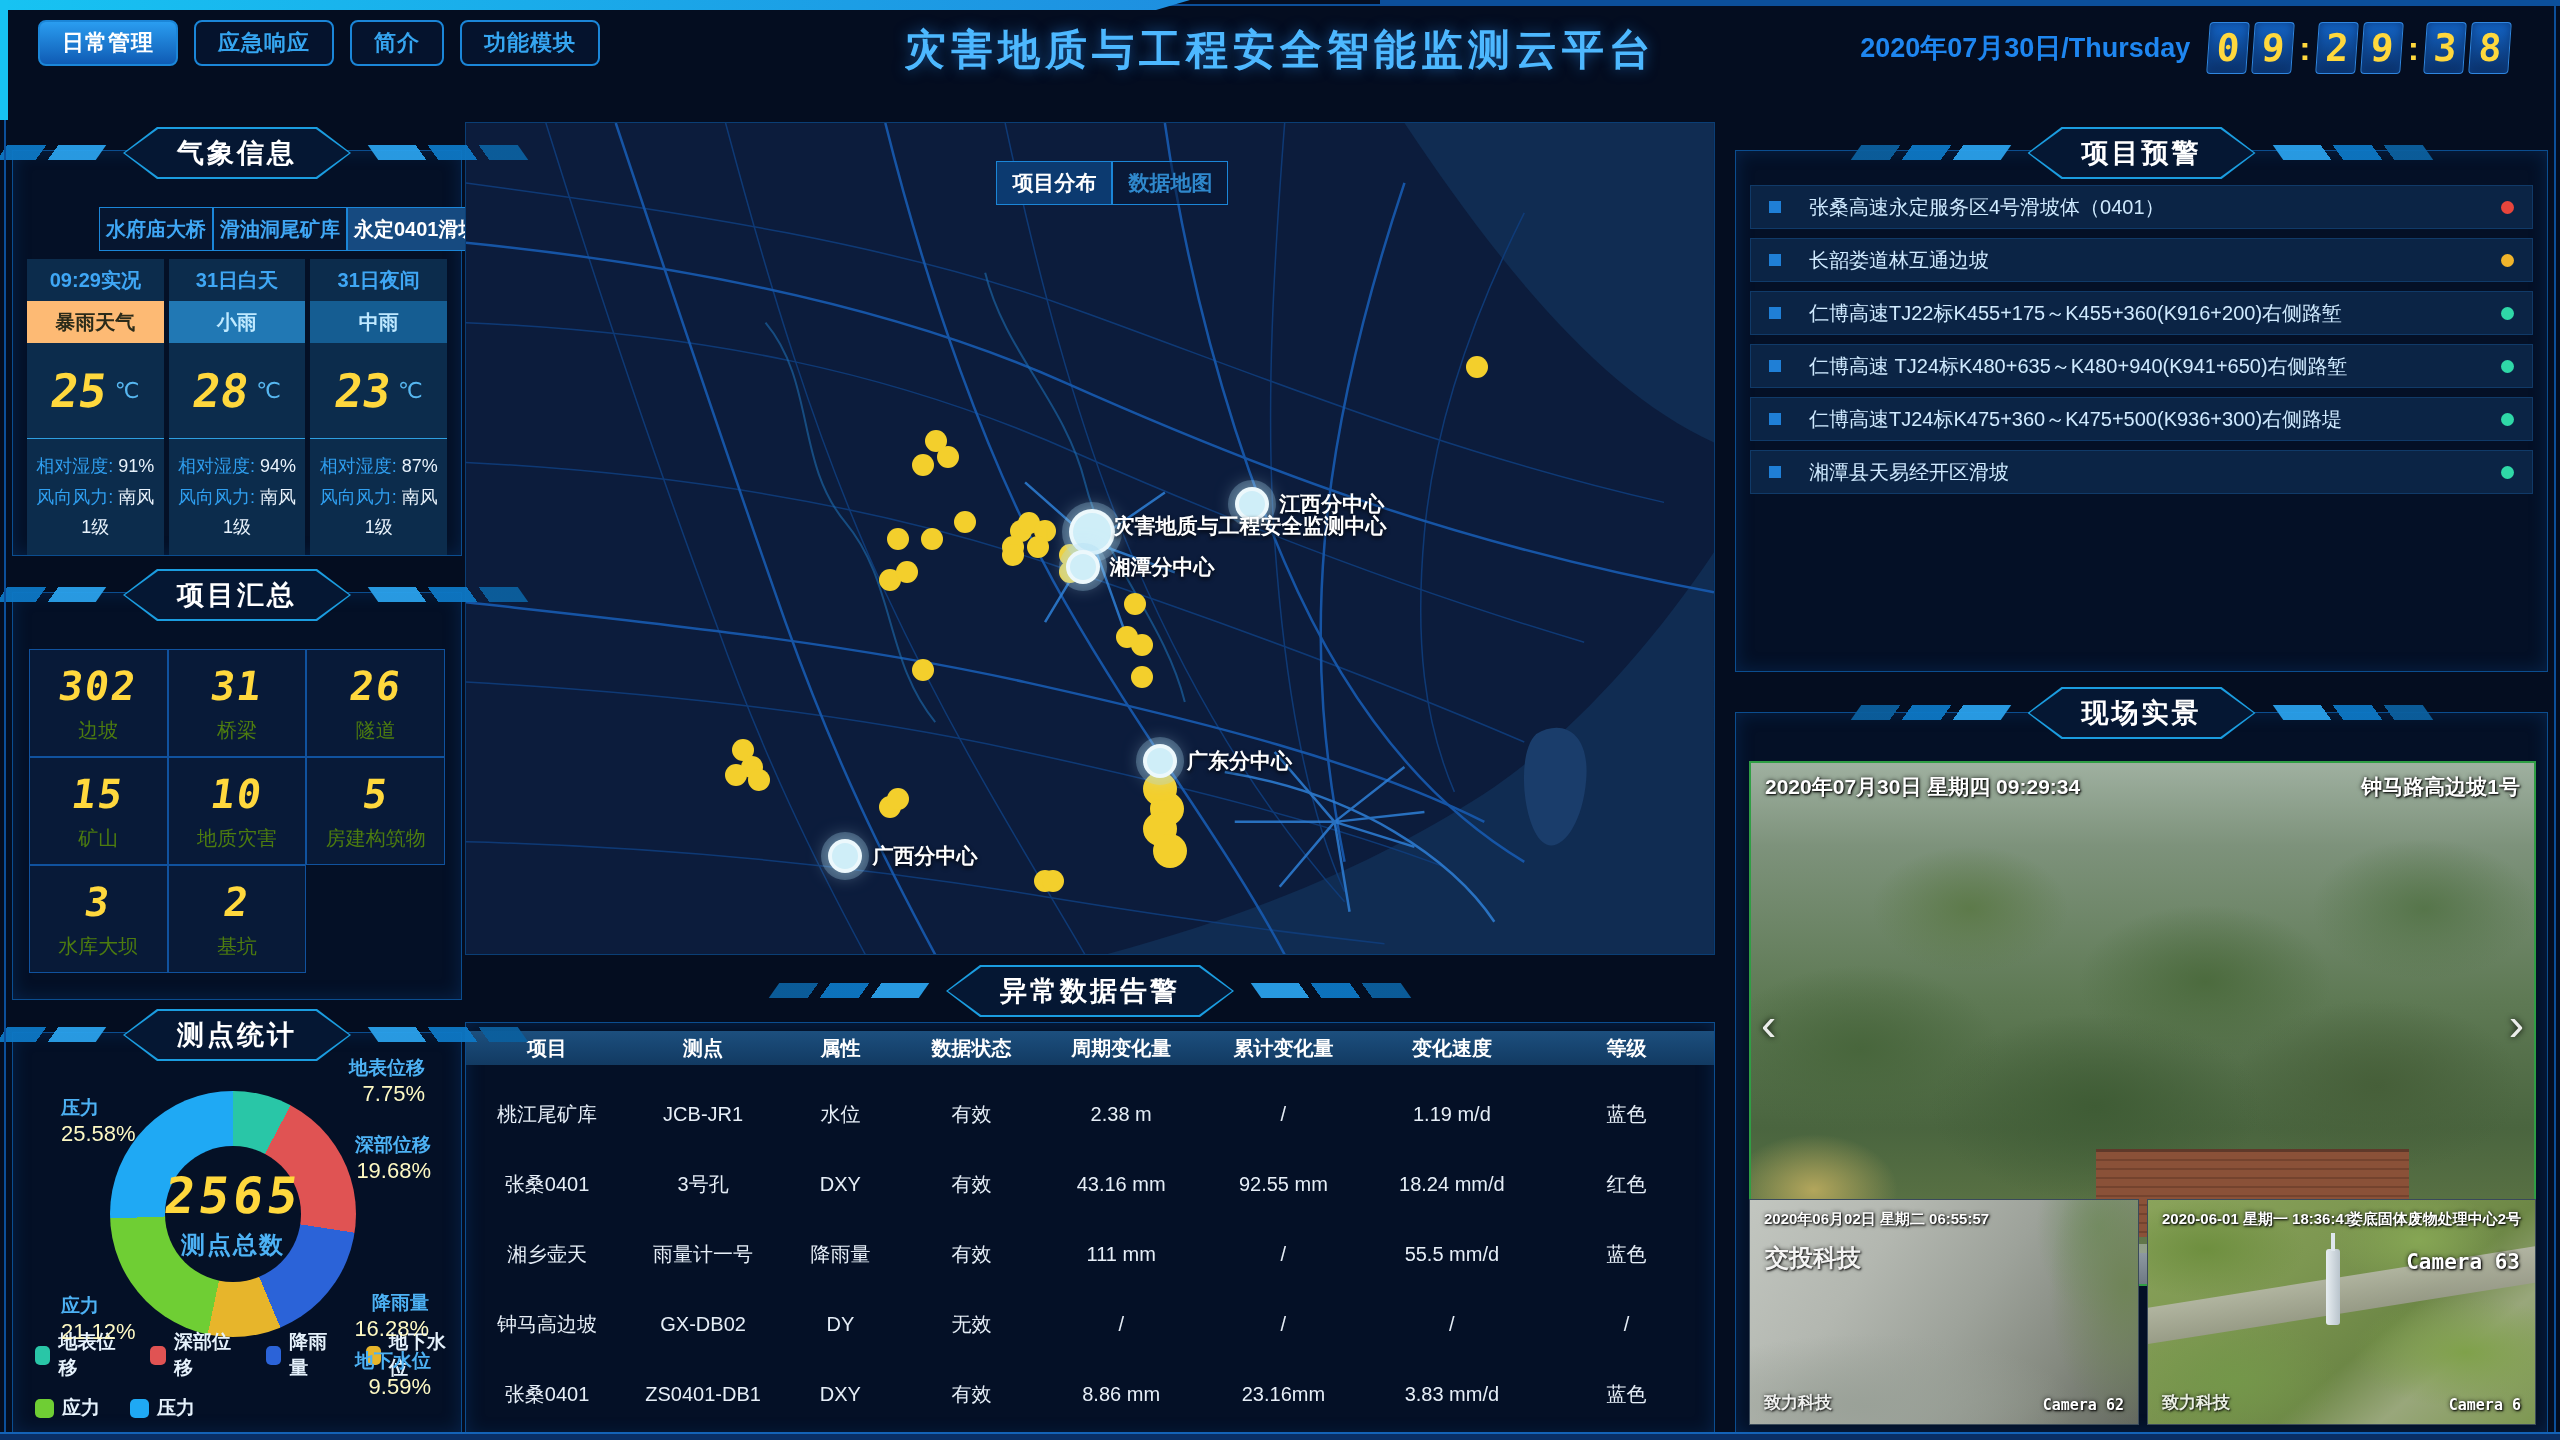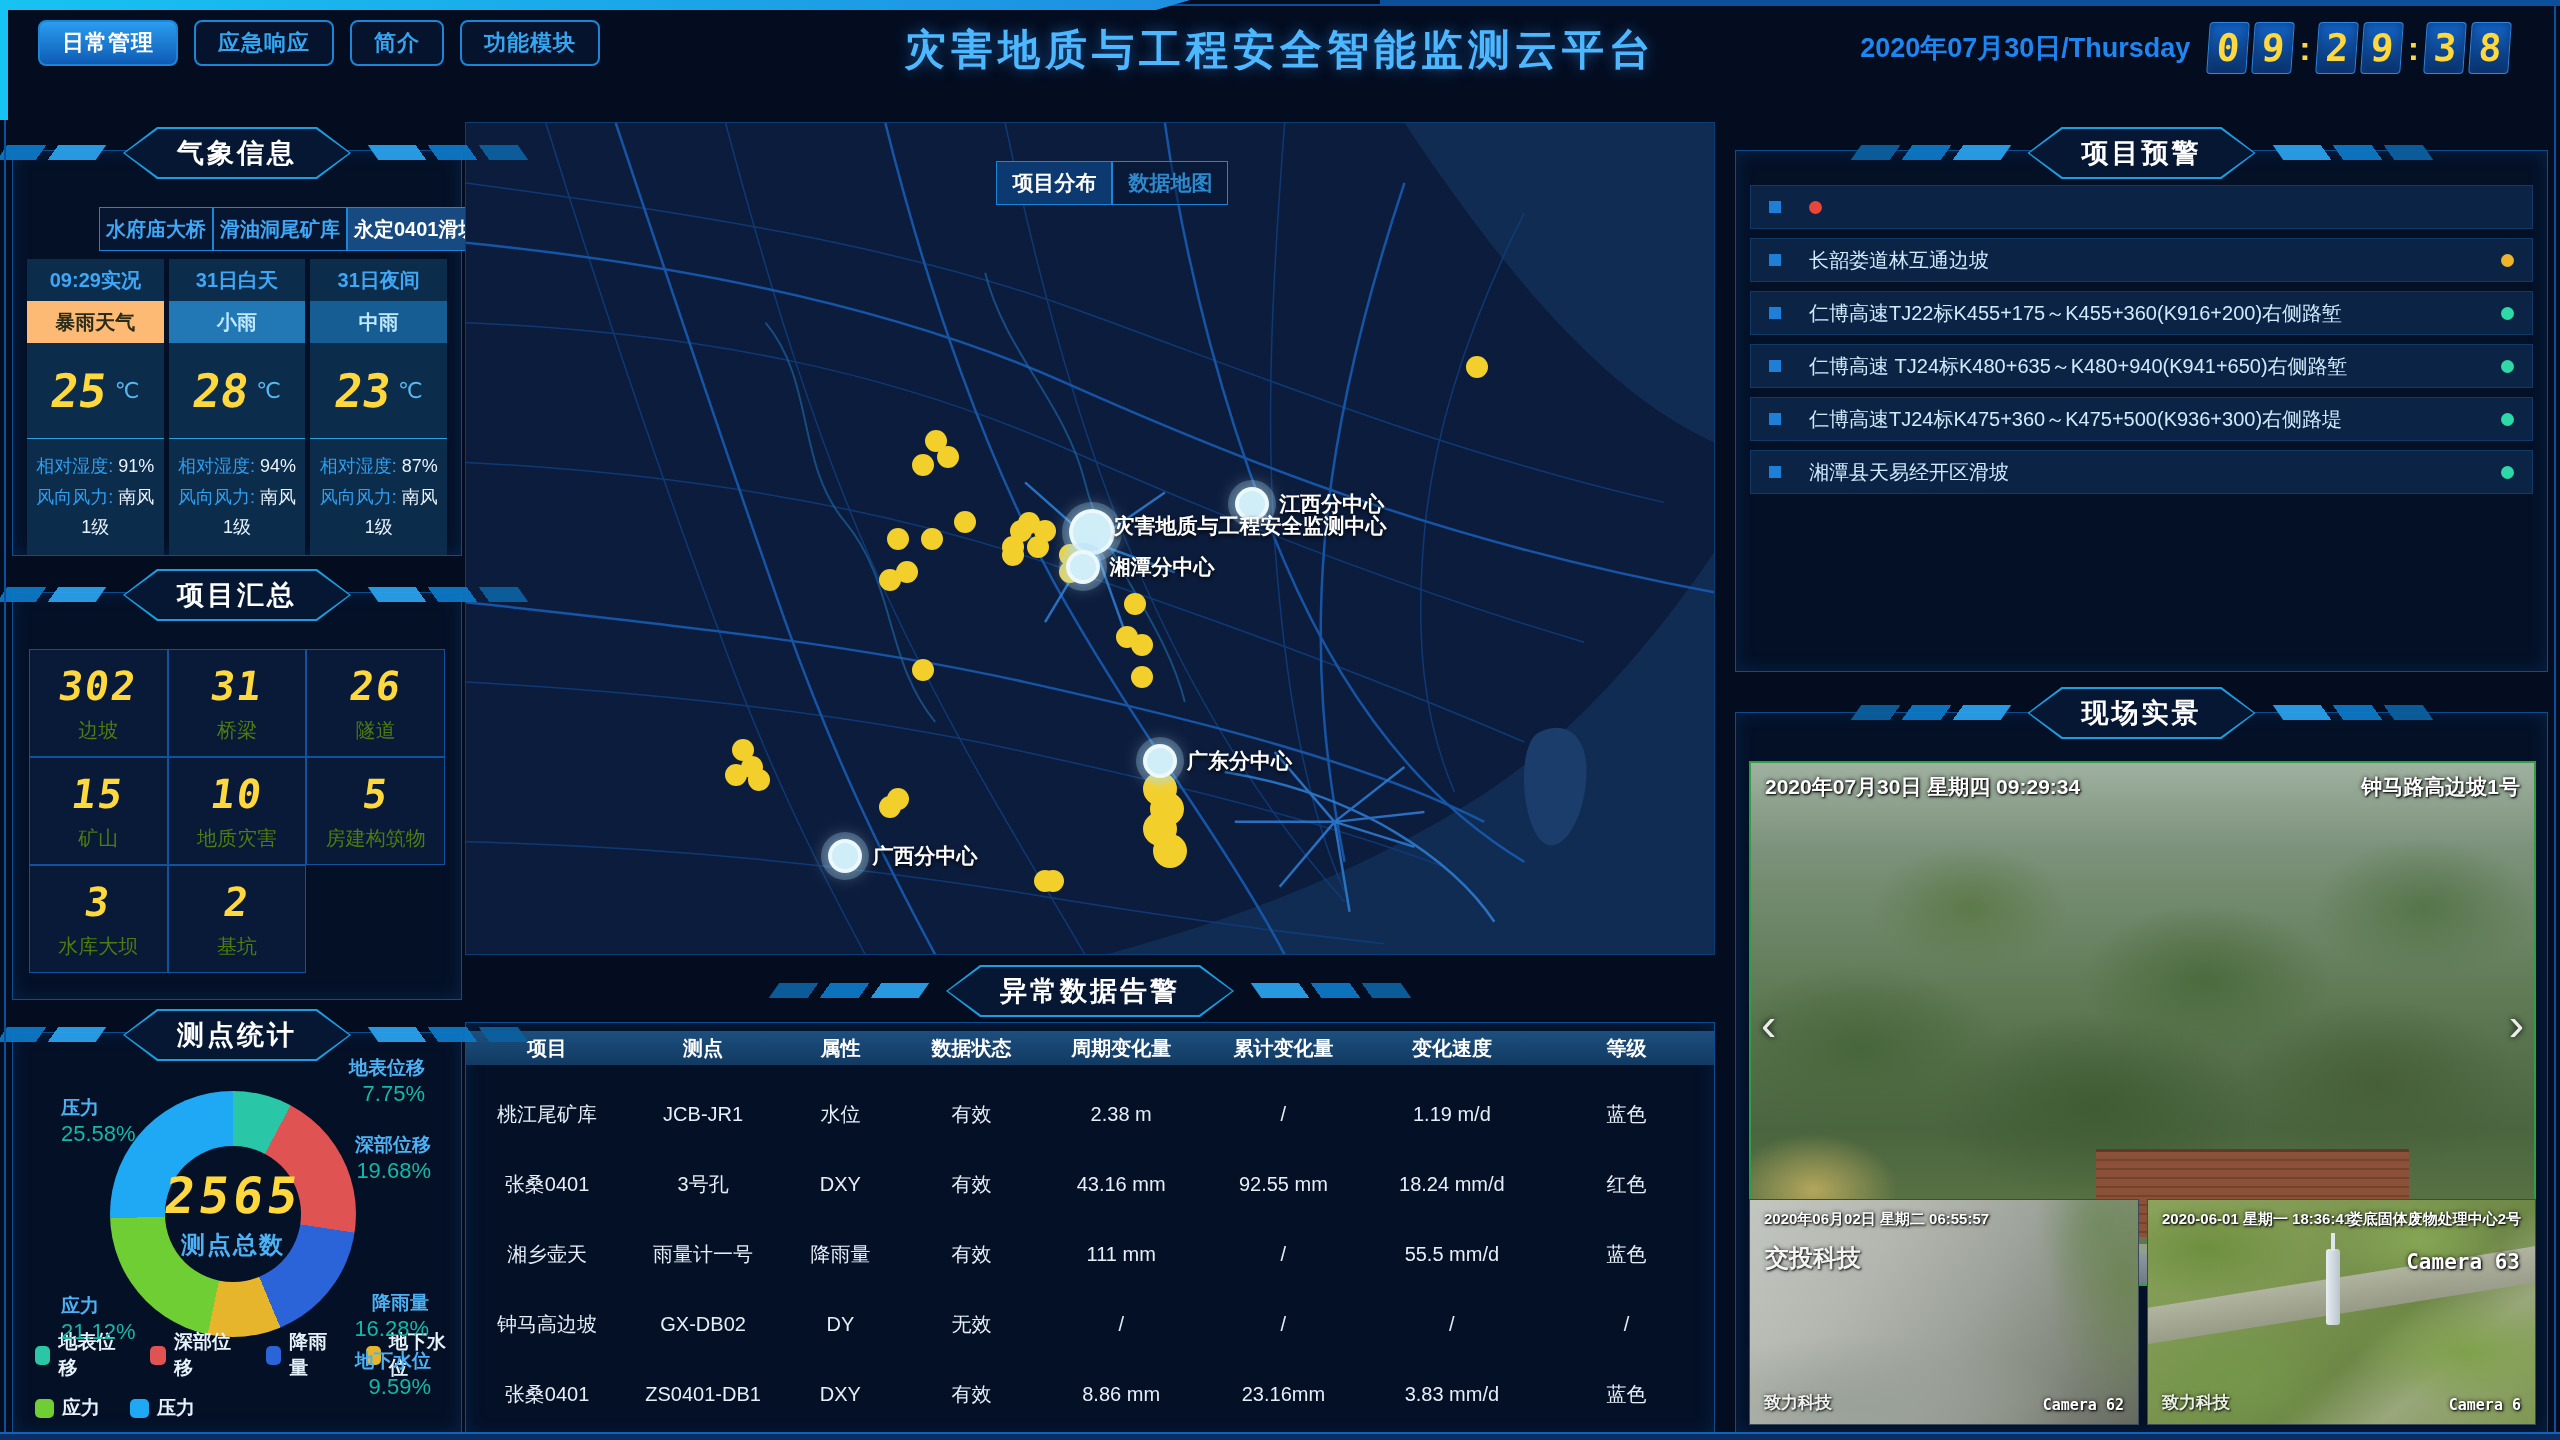--- a/index.html
+++ b/index.html
@@ -579,6 +579,7 @@
   <div class="warn-list" id="warn-list">
       <div class="warn-row">
         <span class="warn-bullet"></span>
+        <span class="warn-text">张桑高速永定服务区4号滑坡体（0401）</span>
         <span class="warn-dot" style="background: rgb(232, 69, 60);"></span>
       </div>
       <div class="warn-row">

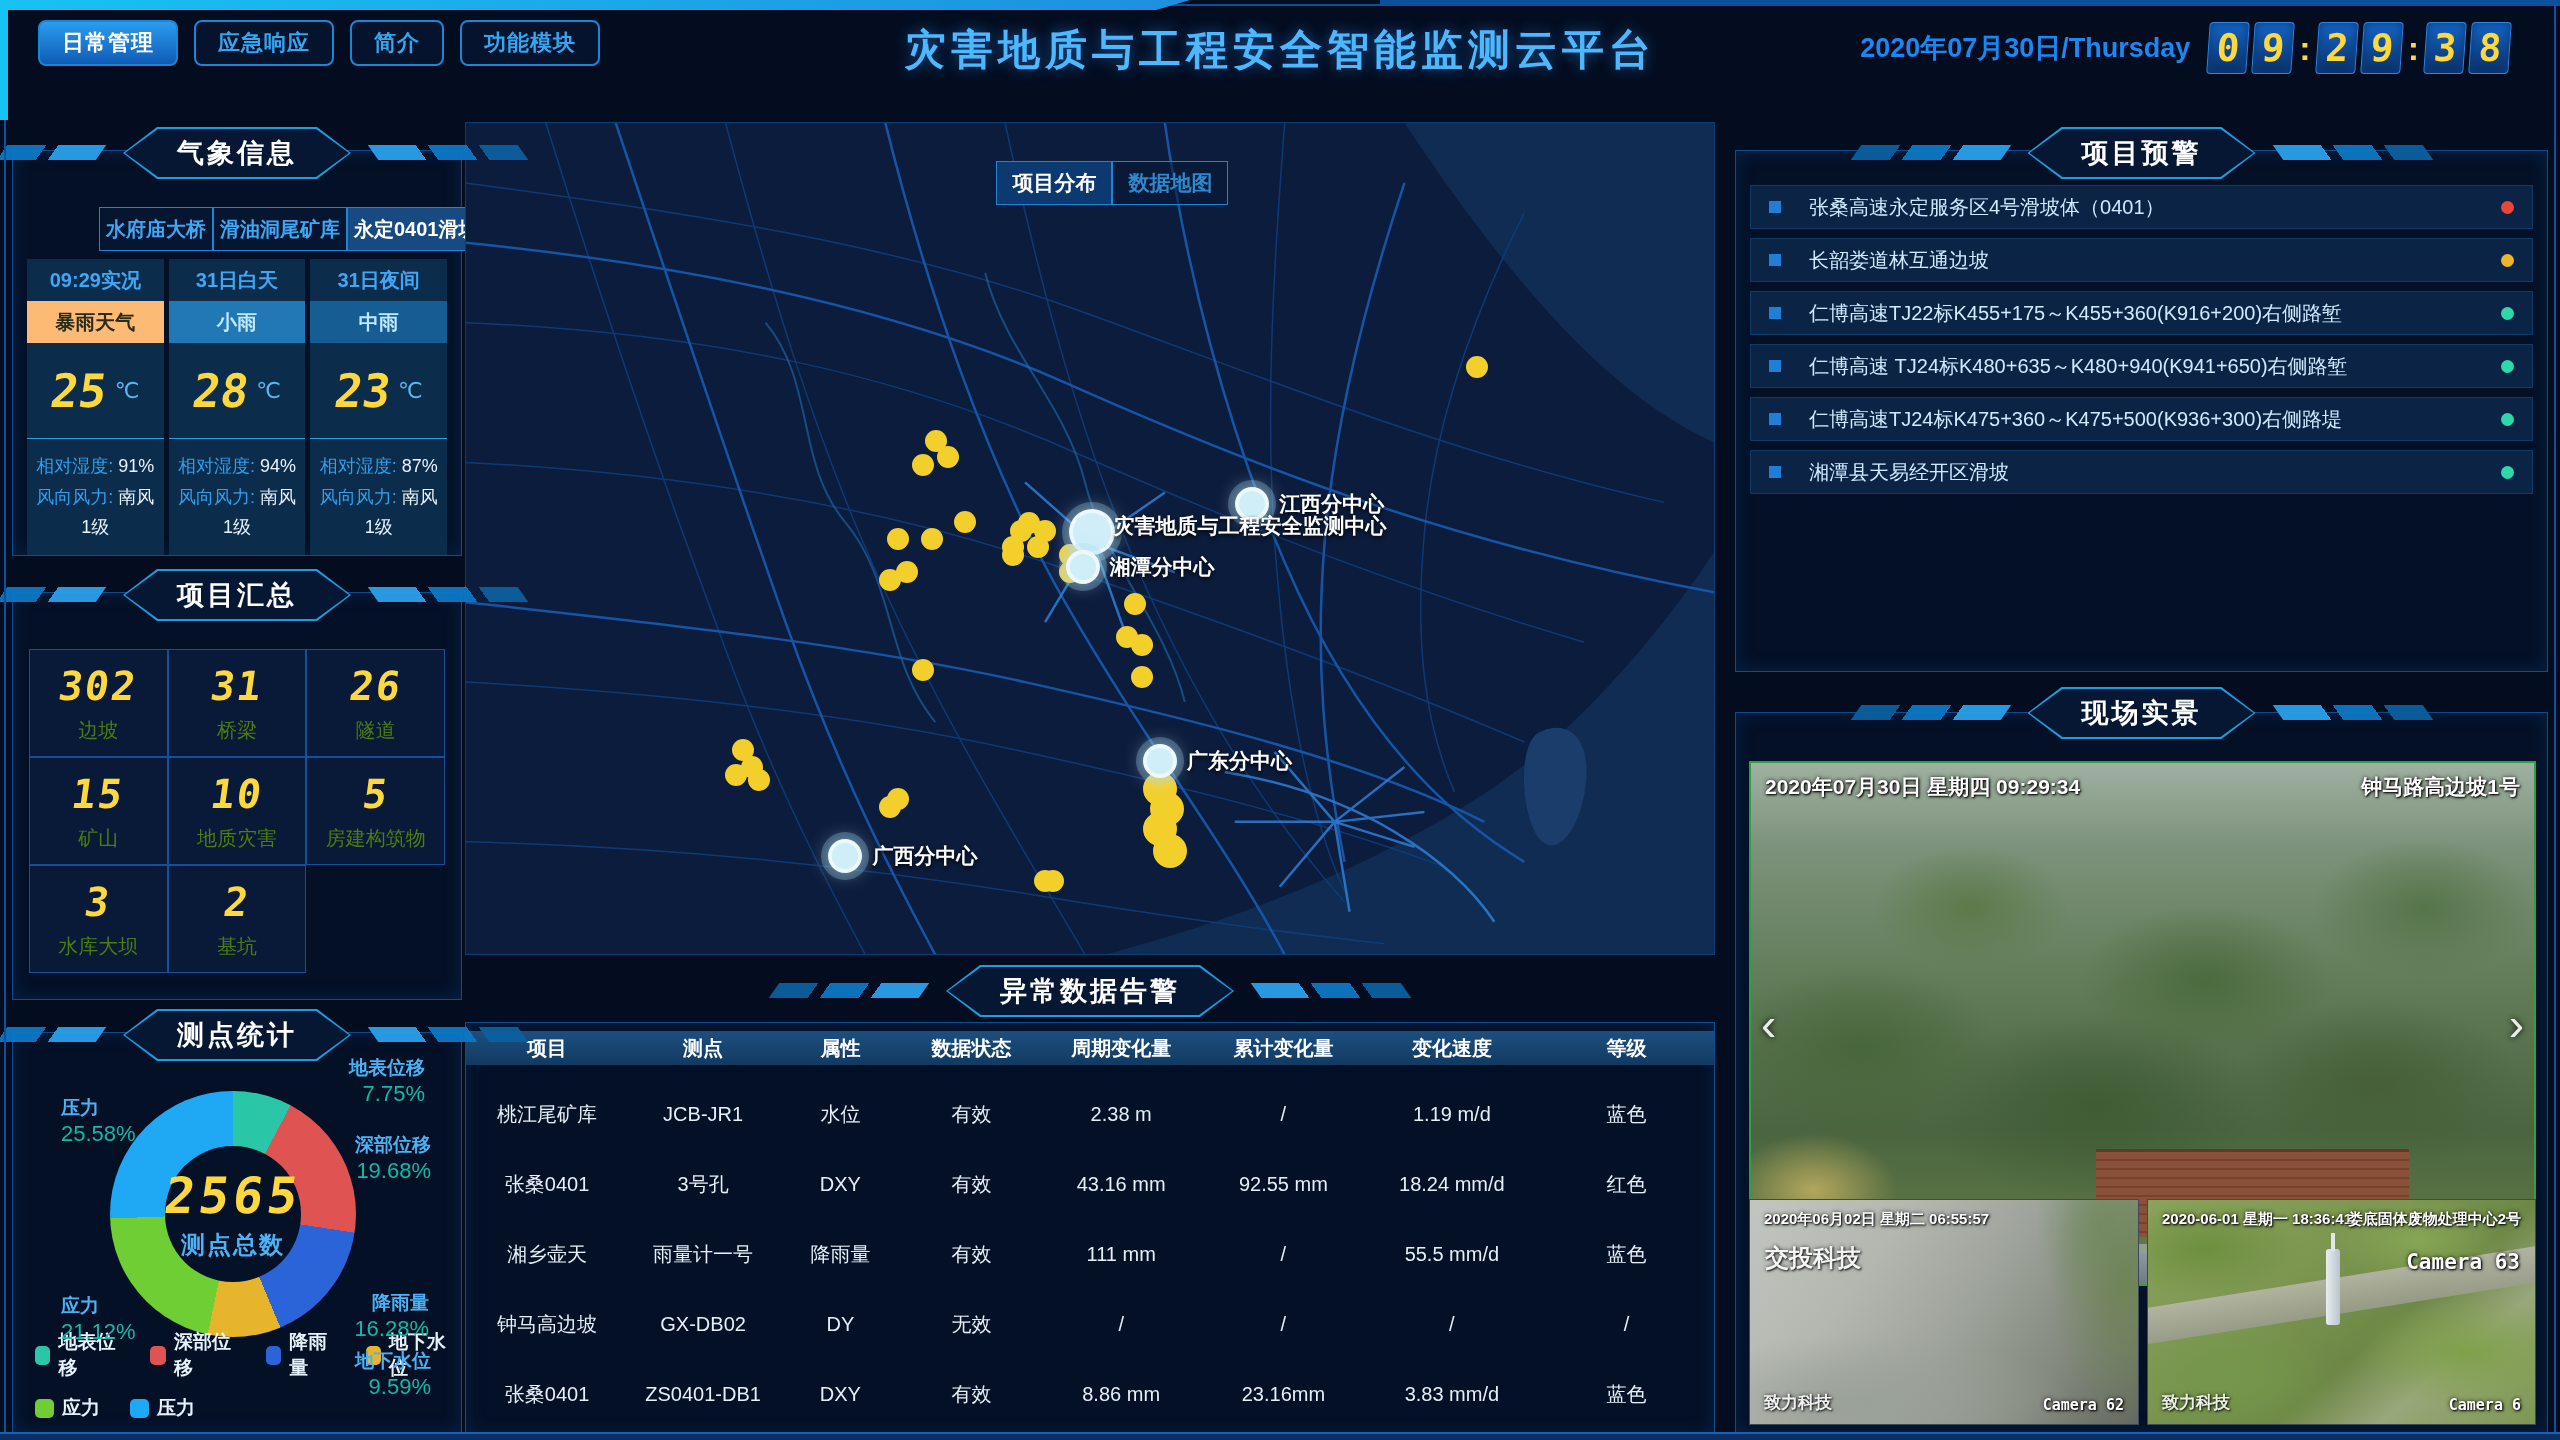--- a/index.html
+++ b/index.html
@@ -99,7 +99,7 @@
   .donut-lab { color:#4db2f5; font-size:24px; font-weight:bold; letter-spacing:2px;}
   .callout { position:absolute; font-size:19px; line-height:1.25; white-space:nowrap; z-index:4;}
   .callout .cname { color:#4db2f5; font-weight:bold; display:block;}
-  .callout .cval { color:#14b8a6; font-size:22px; display:block;}
+  .callout .cval { color:#fef9c3; font-size:22px; display:block;}
   .callout.right { text-align:right; }
   .legend { position:absolute; left:22px; top:296px; right:10px; display:flex; flex-direction:column; gap:14px;}
   .legend-row { display:flex; gap:30px; }

